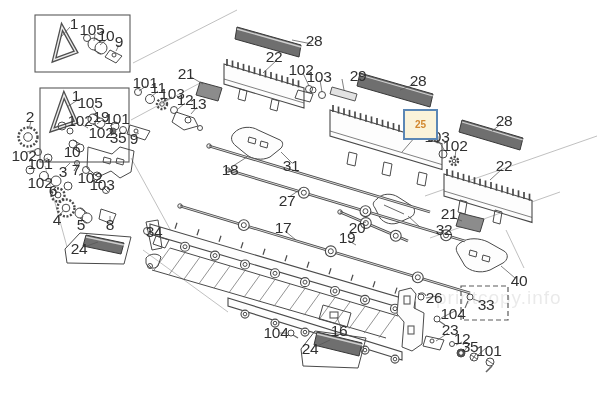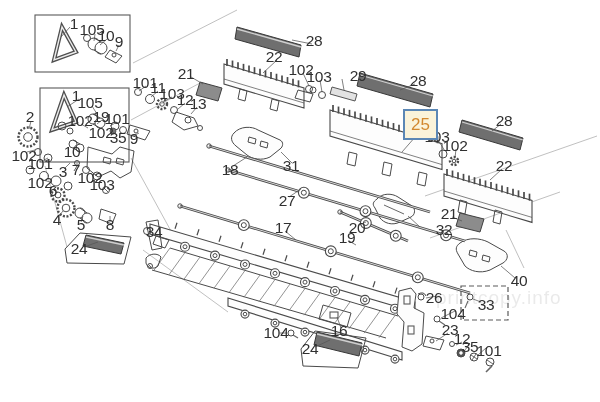--- a/index.html
+++ b/index.html
@@ -11,7 +11,7 @@
   .plbl{position:absolute;transform:translate(-50%,-50%);font-size:15.5px;color:#303030;
         white-space:nowrap;letter-spacing:-0.3px;}
   #hl{position:absolute;transform:translate(0,0);border:2px solid #404040;display:flex;
-      align-items:center;justify-content:center;font-size:17px;font-weight:normal;z-index:5;}
+      align-items:center;justify-content:center;font-size:10px;font-weight:bold;z-index:5;}
   #wm{position:absolute;left:436px;top:287px;width:120px;text-align:right;font-size:19px;
       letter-spacing:1px;color:rgba(80,80,80,0.12);z-index:1;}
 </style>

